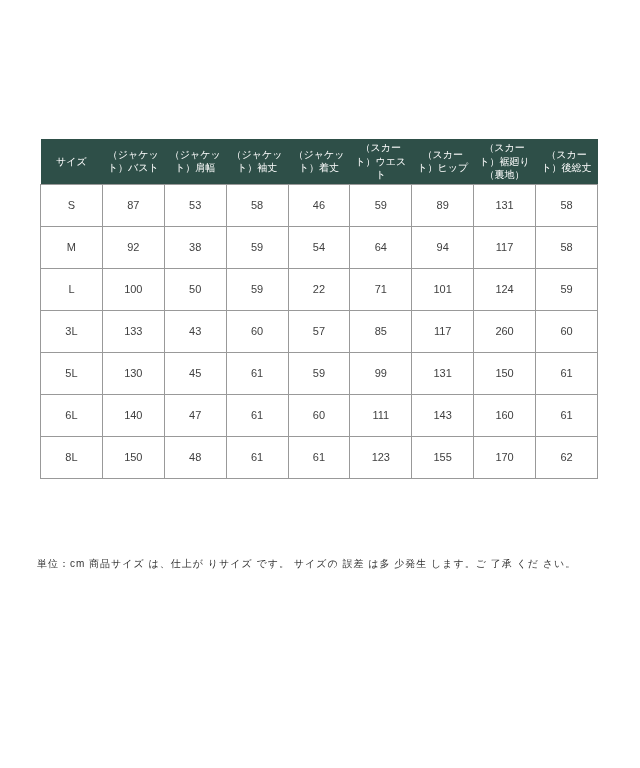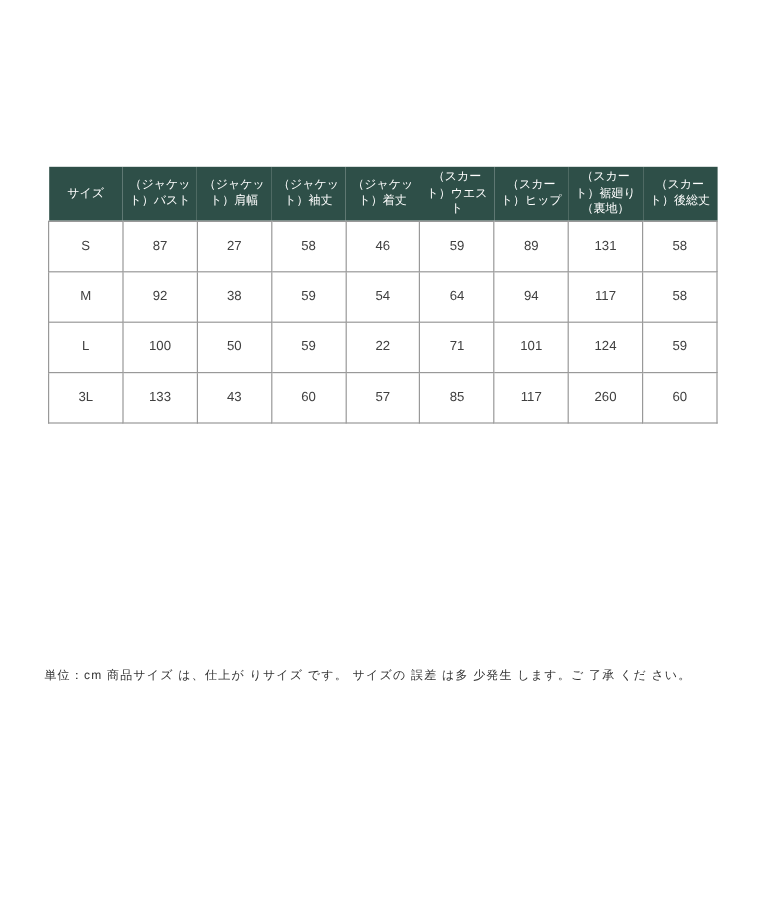--- a/index.html
+++ b/index.html
@@ -85,7 +85,7 @@
         <tr>
           <td>S</td>
           <td>87</td>
-          <td>27</td>
+          <td>53</td>
           <td>58</td>
           <td>46</td>
           <td>59</td>

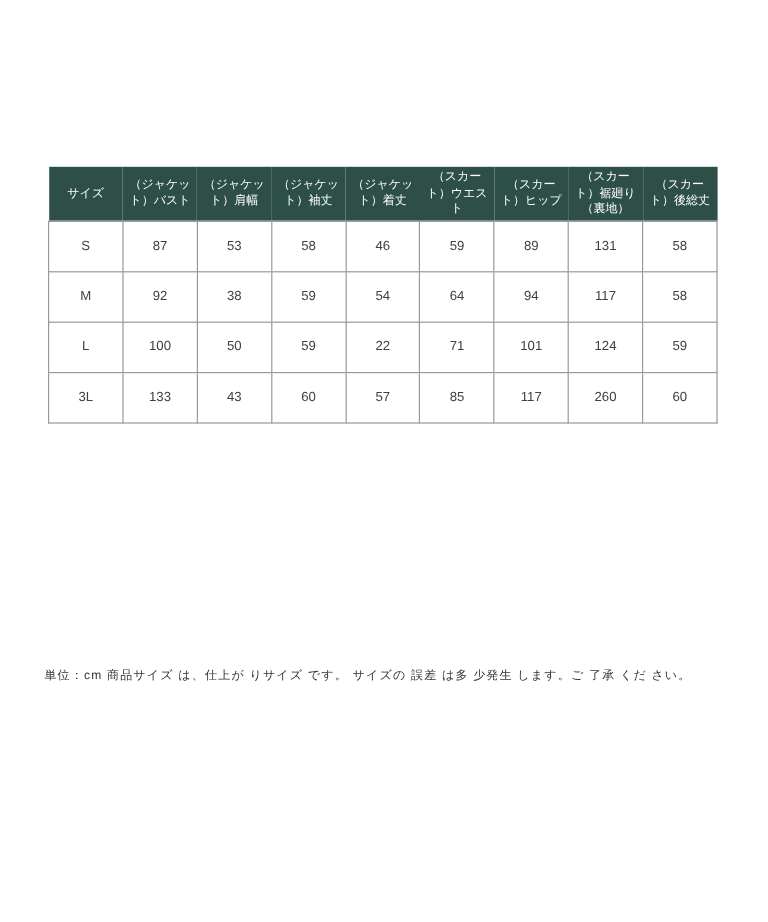--- a/index.html
+++ b/index.html
@@ -126,6 +126,17 @@
           <td>260</td>
           <td>60</td>
         </tr>
+        <tr>
+          <td>5L</td>
+          <td>130</td>
+          <td>45</td>
+          <td>61</td>
+          <td>59</td>
+          <td>99</td>
+          <td>131</td>
+          <td>150</td>
+          <td>61</td>
+        </tr>
       </tbody>
   </table>
 

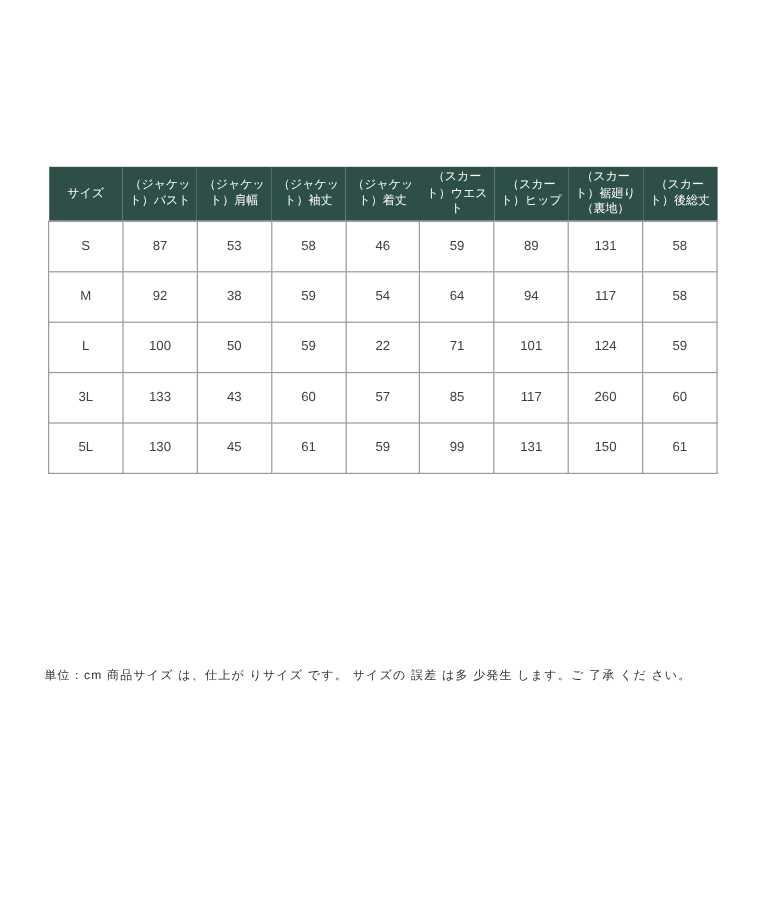--- a/index.html
+++ b/index.html
@@ -137,6 +137,17 @@
           <td>150</td>
           <td>61</td>
         </tr>
+        <tr>
+          <td>6L</td>
+          <td>140</td>
+          <td>47</td>
+          <td>61</td>
+          <td>60</td>
+          <td>111</td>
+          <td>143</td>
+          <td>160</td>
+          <td>61</td>
+        </tr>
       </tbody>
   </table>
 

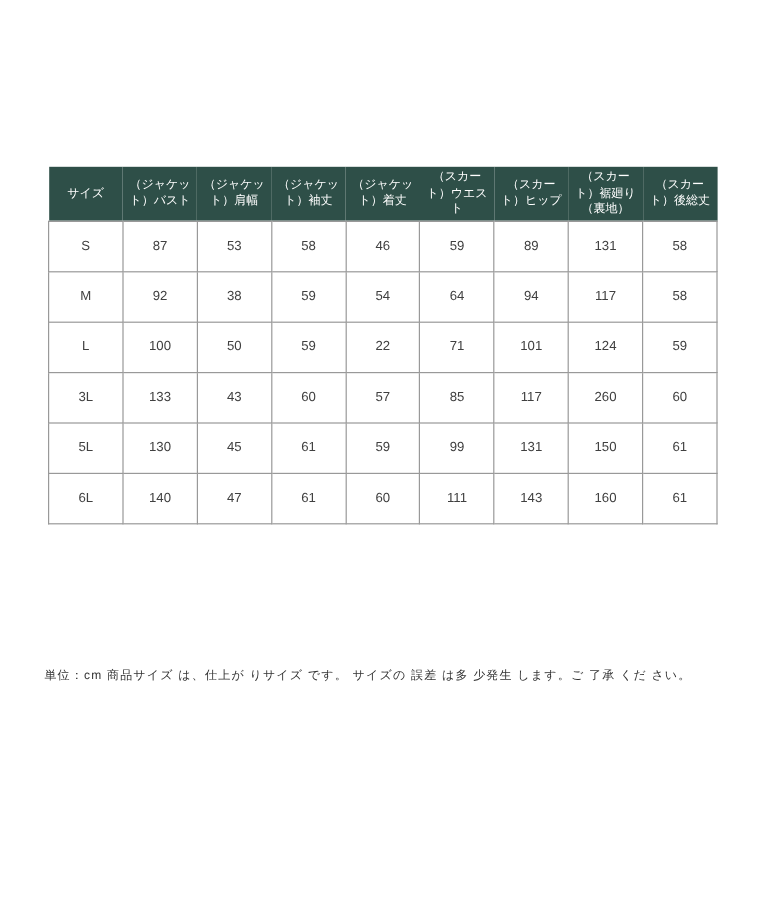--- a/index.html
+++ b/index.html
@@ -148,6 +148,17 @@
           <td>160</td>
           <td>61</td>
         </tr>
+        <tr>
+          <td>8L</td>
+          <td>150</td>
+          <td>48</td>
+          <td>61</td>
+          <td>61</td>
+          <td>123</td>
+          <td>155</td>
+          <td>170</td>
+          <td>62</td>
+        </tr>
       </tbody>
   </table>
 

